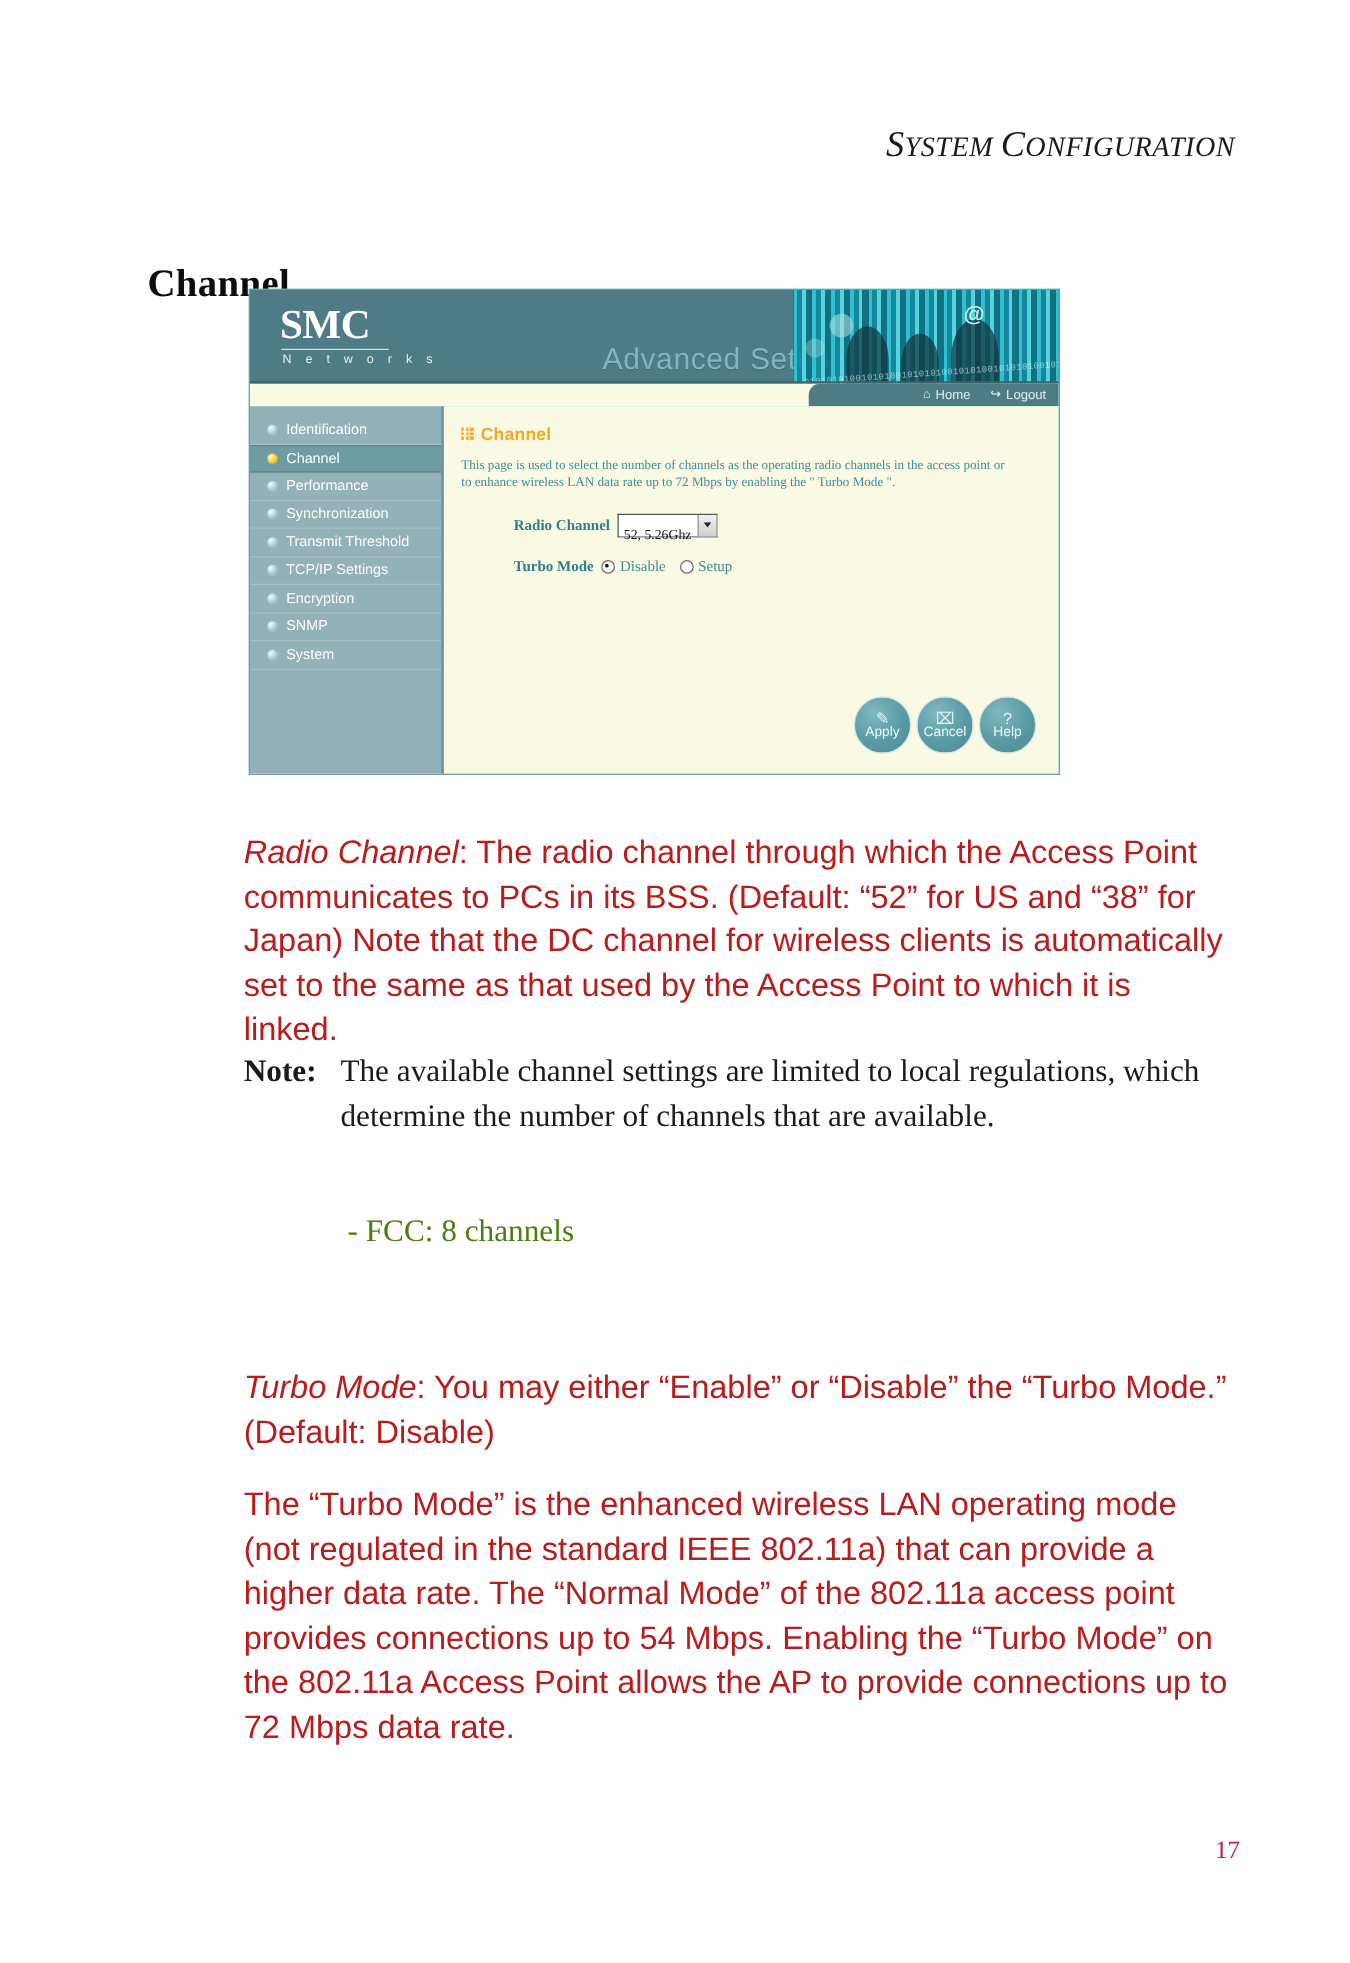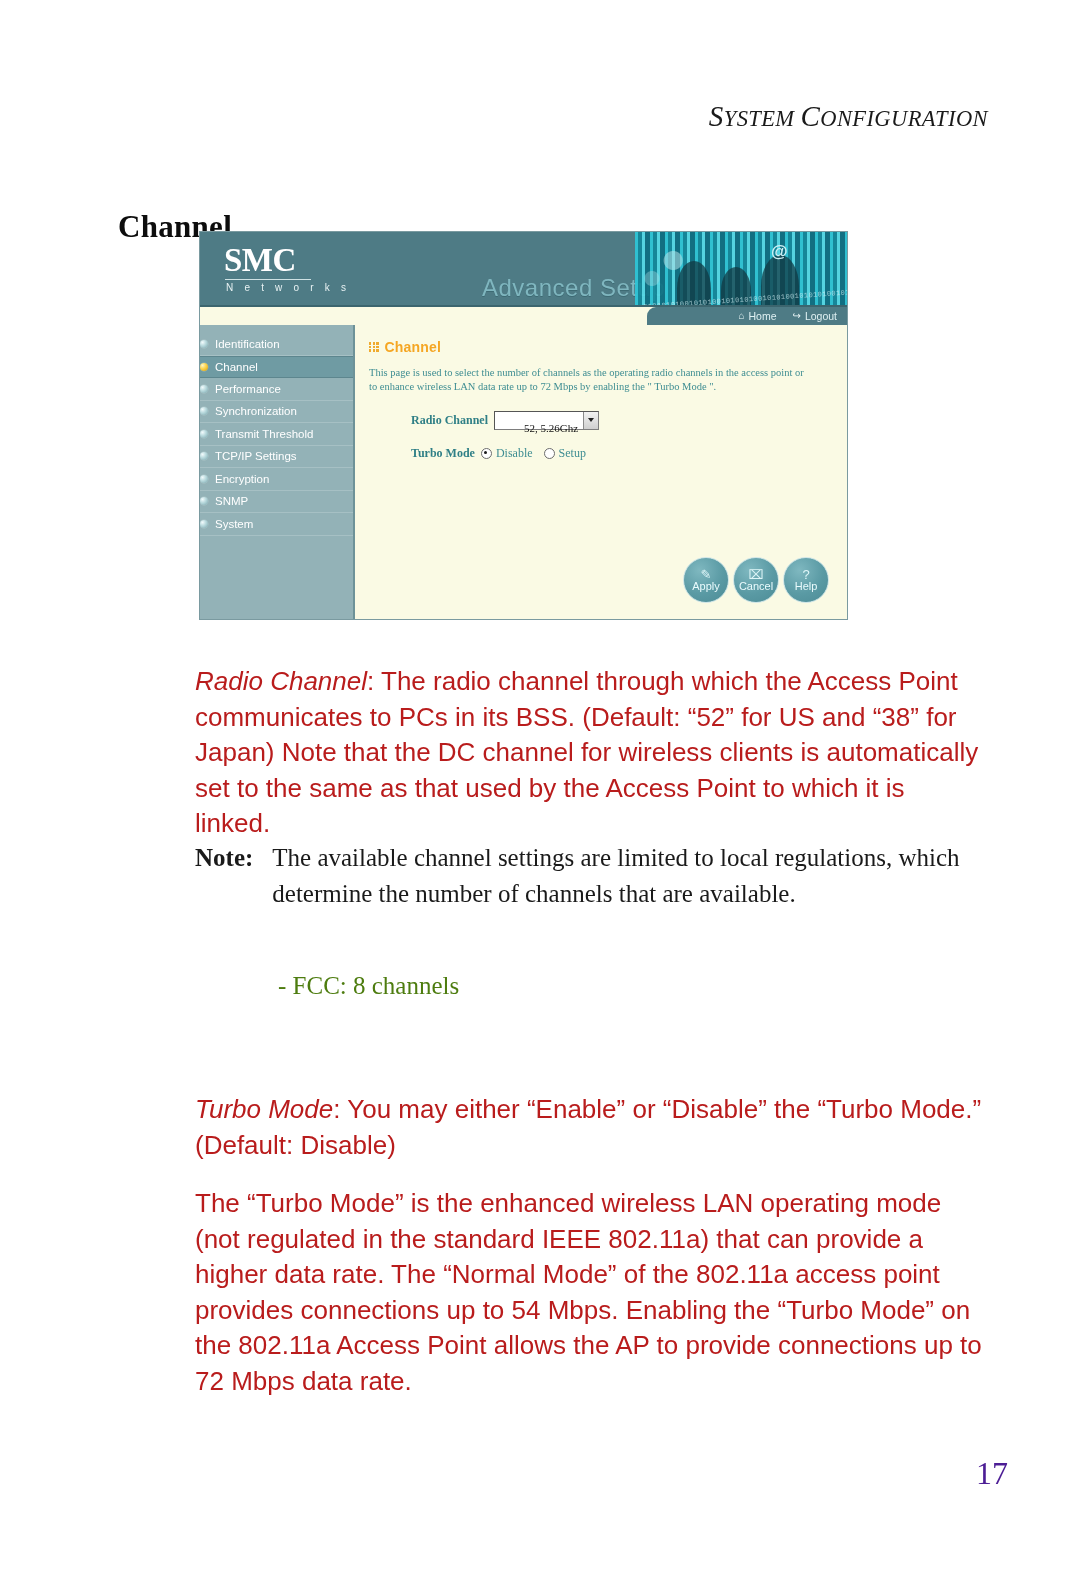--- a/index.html
+++ b/index.html
@@ -202,6 +202,7 @@
     align-items: center;
     gap: 7px;
     height: 22.5px;
+    padding-left: 14px;
     box-sizing: border-box;
     font-family: "Liberation Sans", sans-serif;
     font-size: 11.5px;

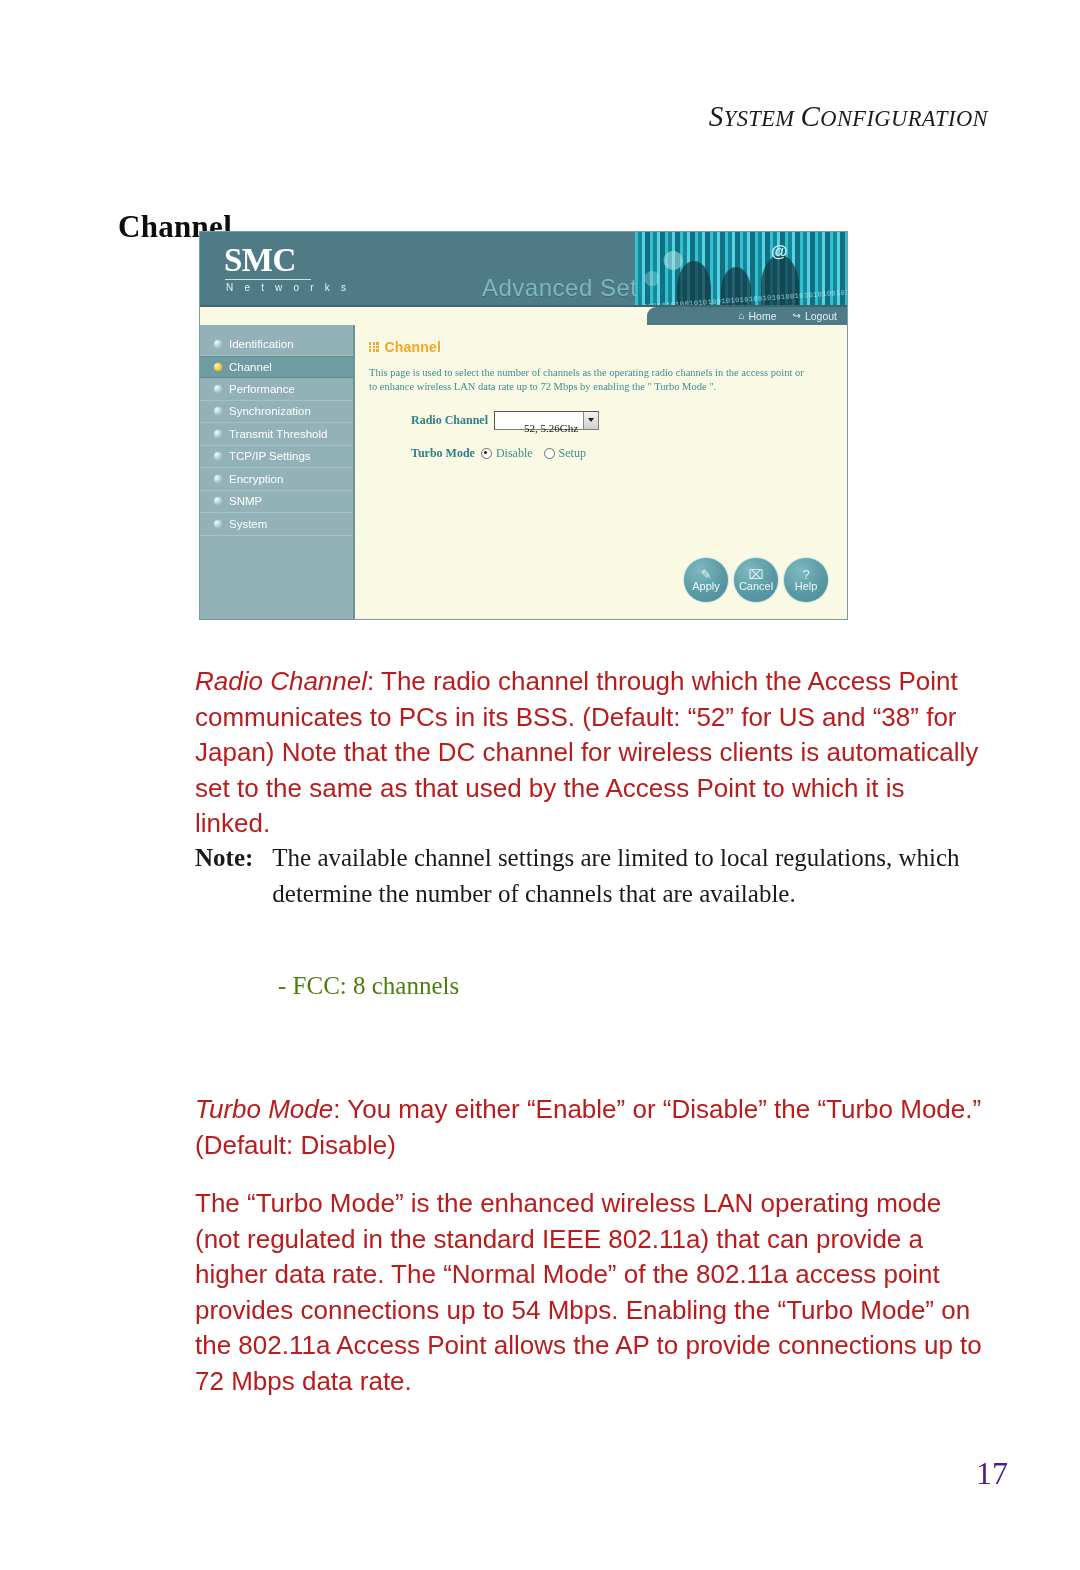--- a/index.html
+++ b/index.html
@@ -295,7 +295,6 @@
     font-size: 11px;
     color: #111;
     white-space: nowrap;
-    margin-left: 25px;
   }
   .select-arrow {
     width: 14px;

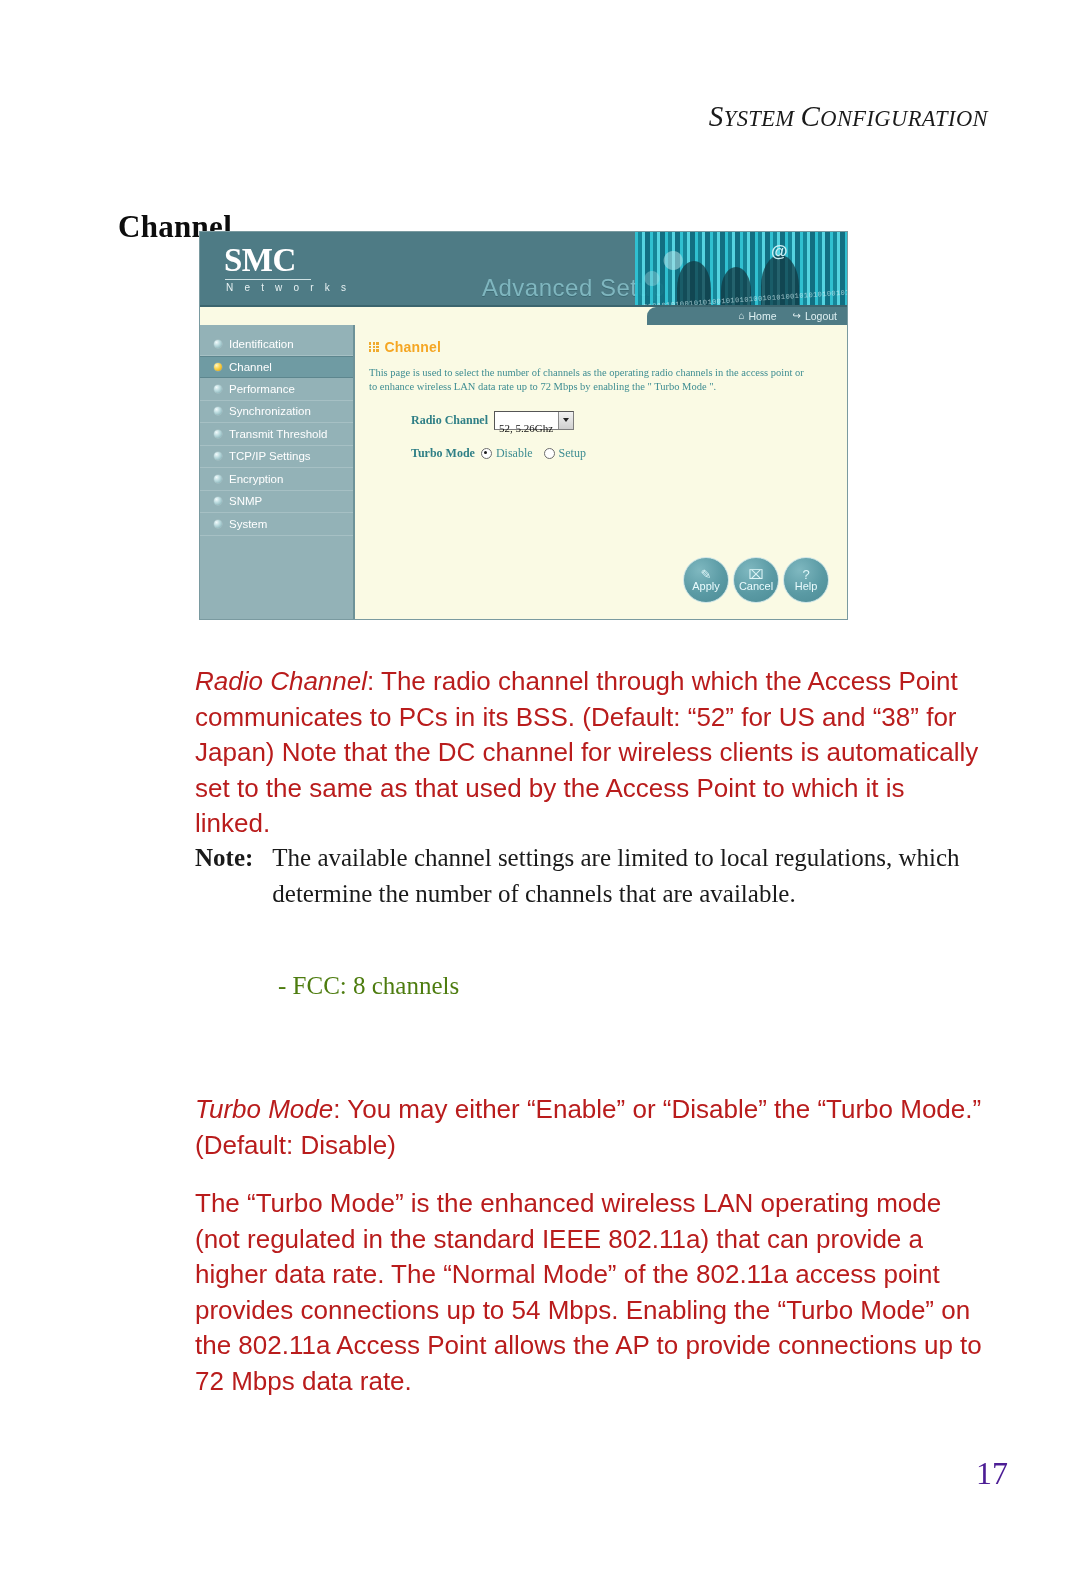--- a/index.html
+++ b/index.html
@@ -412,11 +412,11 @@
 
   .page-number {
     position: absolute;
-    right: 72px;
+    right: 88px;
     bottom: 78px;
     font-family: "Liberation Serif", serif;
-    font-size: 32px;
-    color: #4c1d95;
+    font-size: 20px;
+    color: #be185d;
   }
 </style>
 </head>

